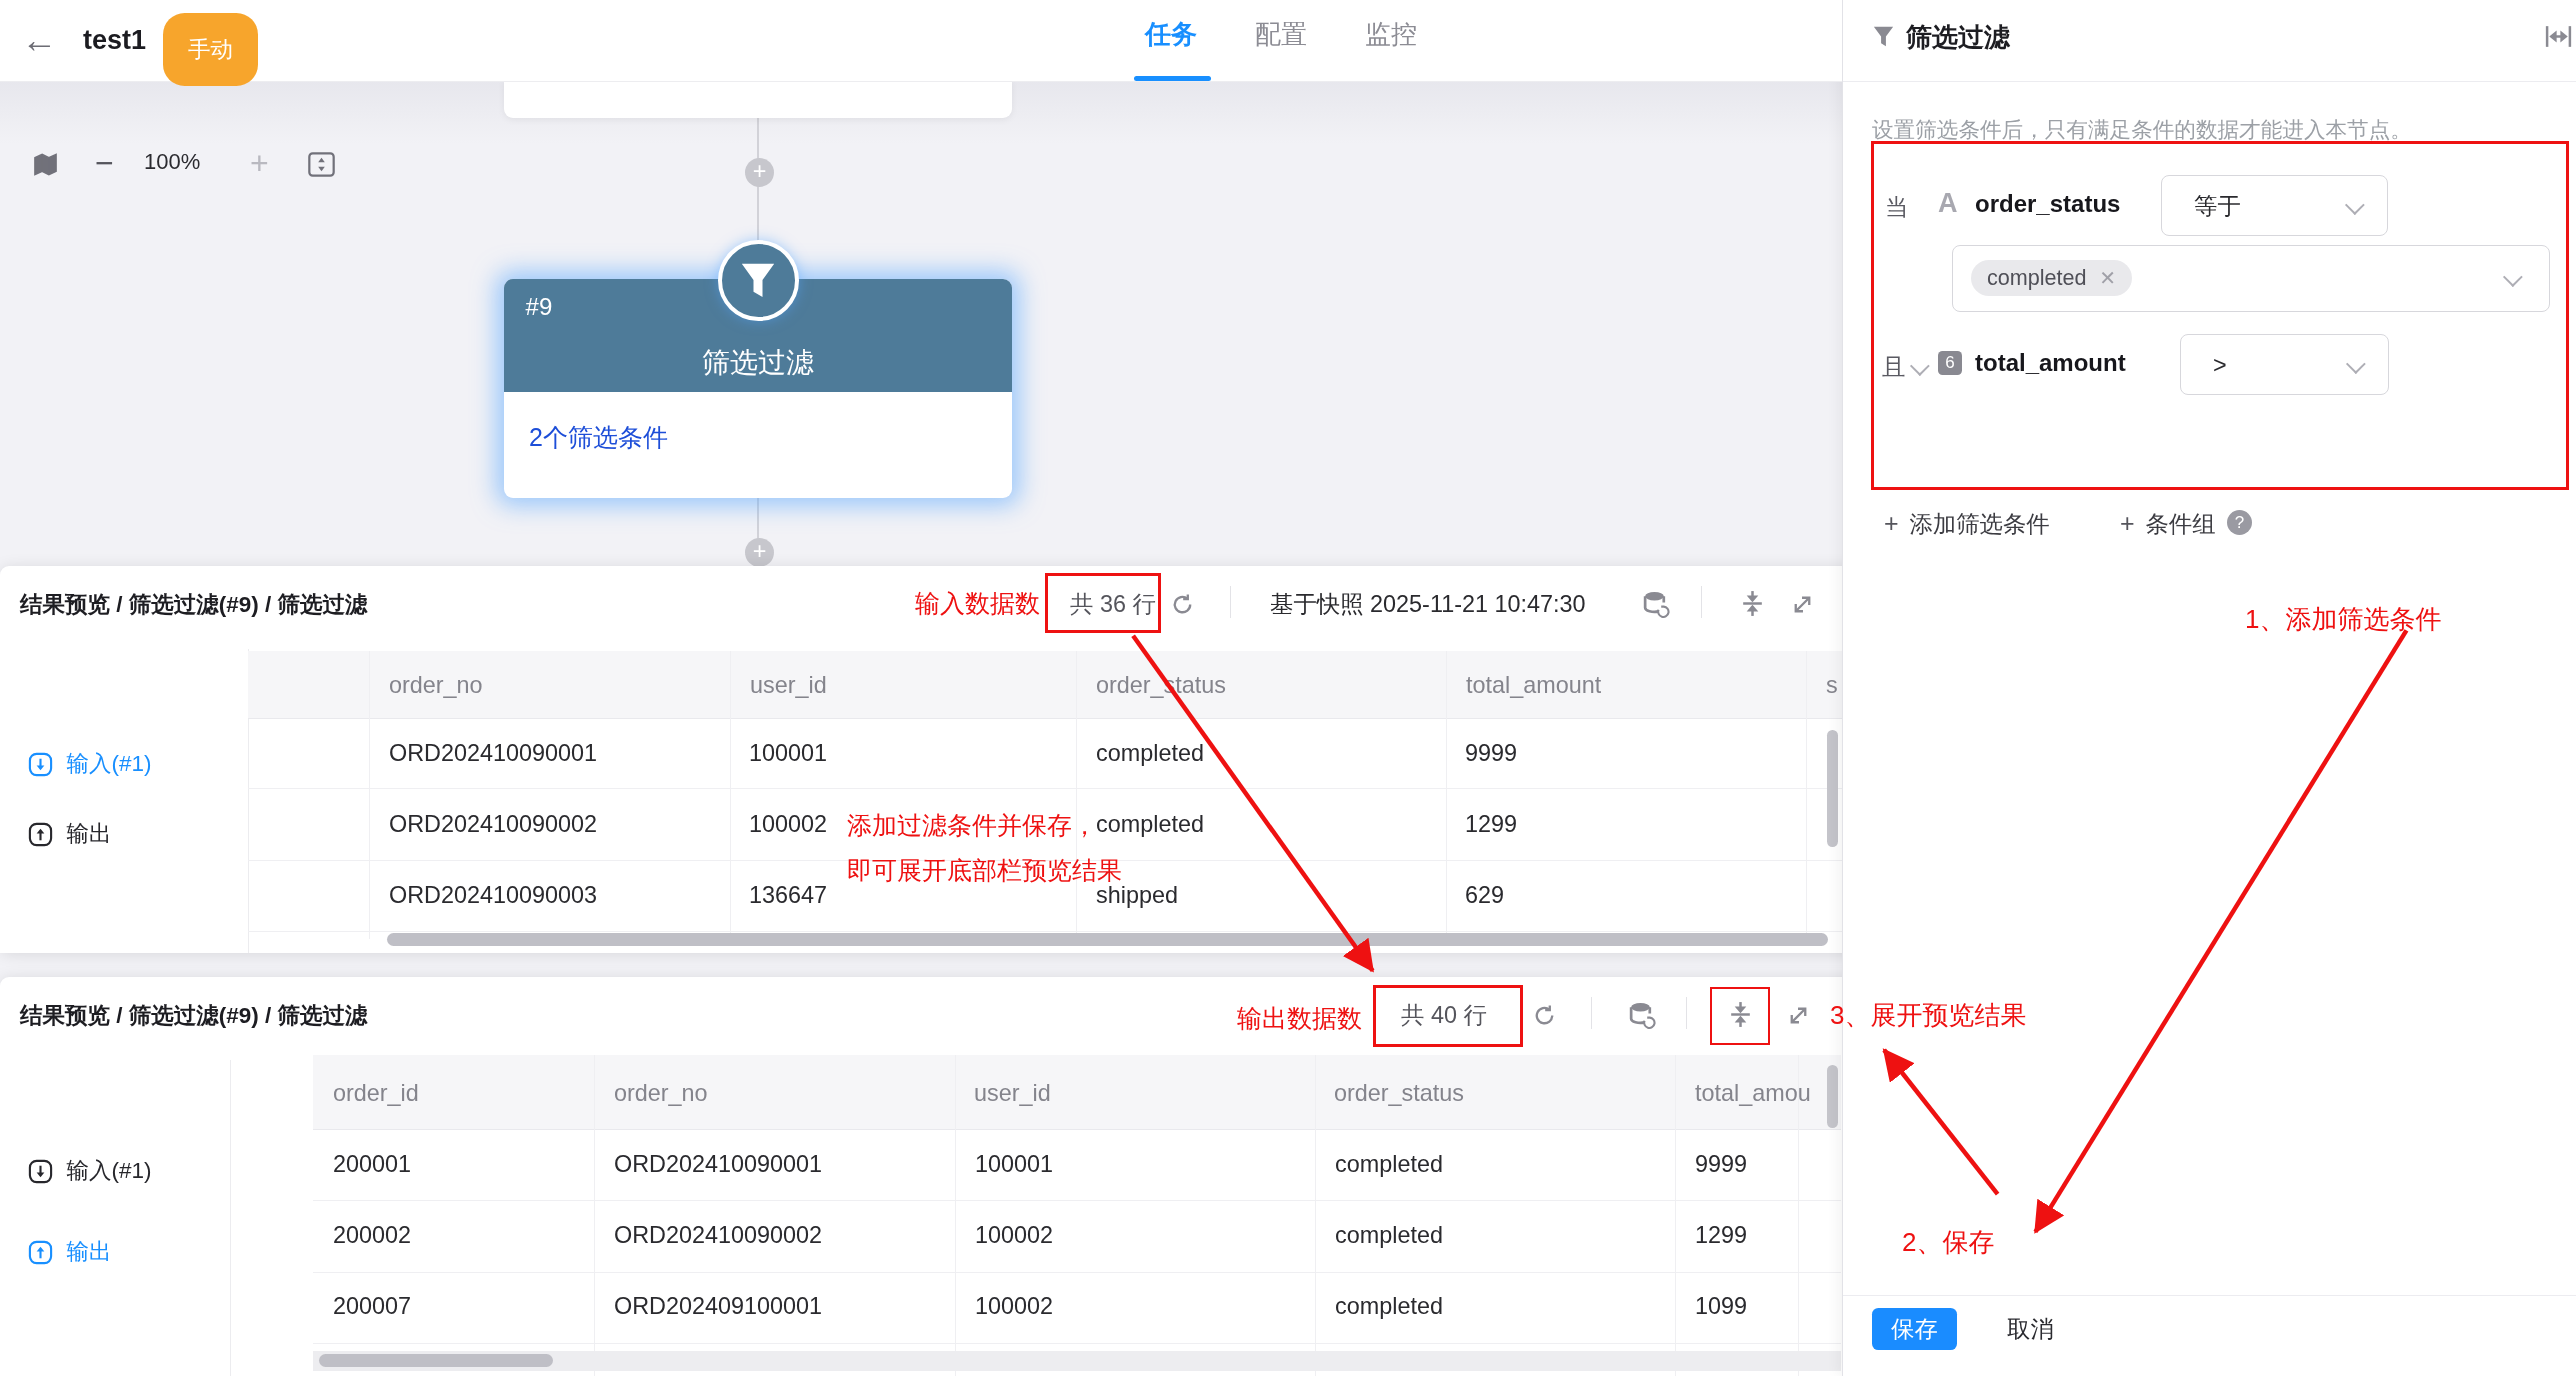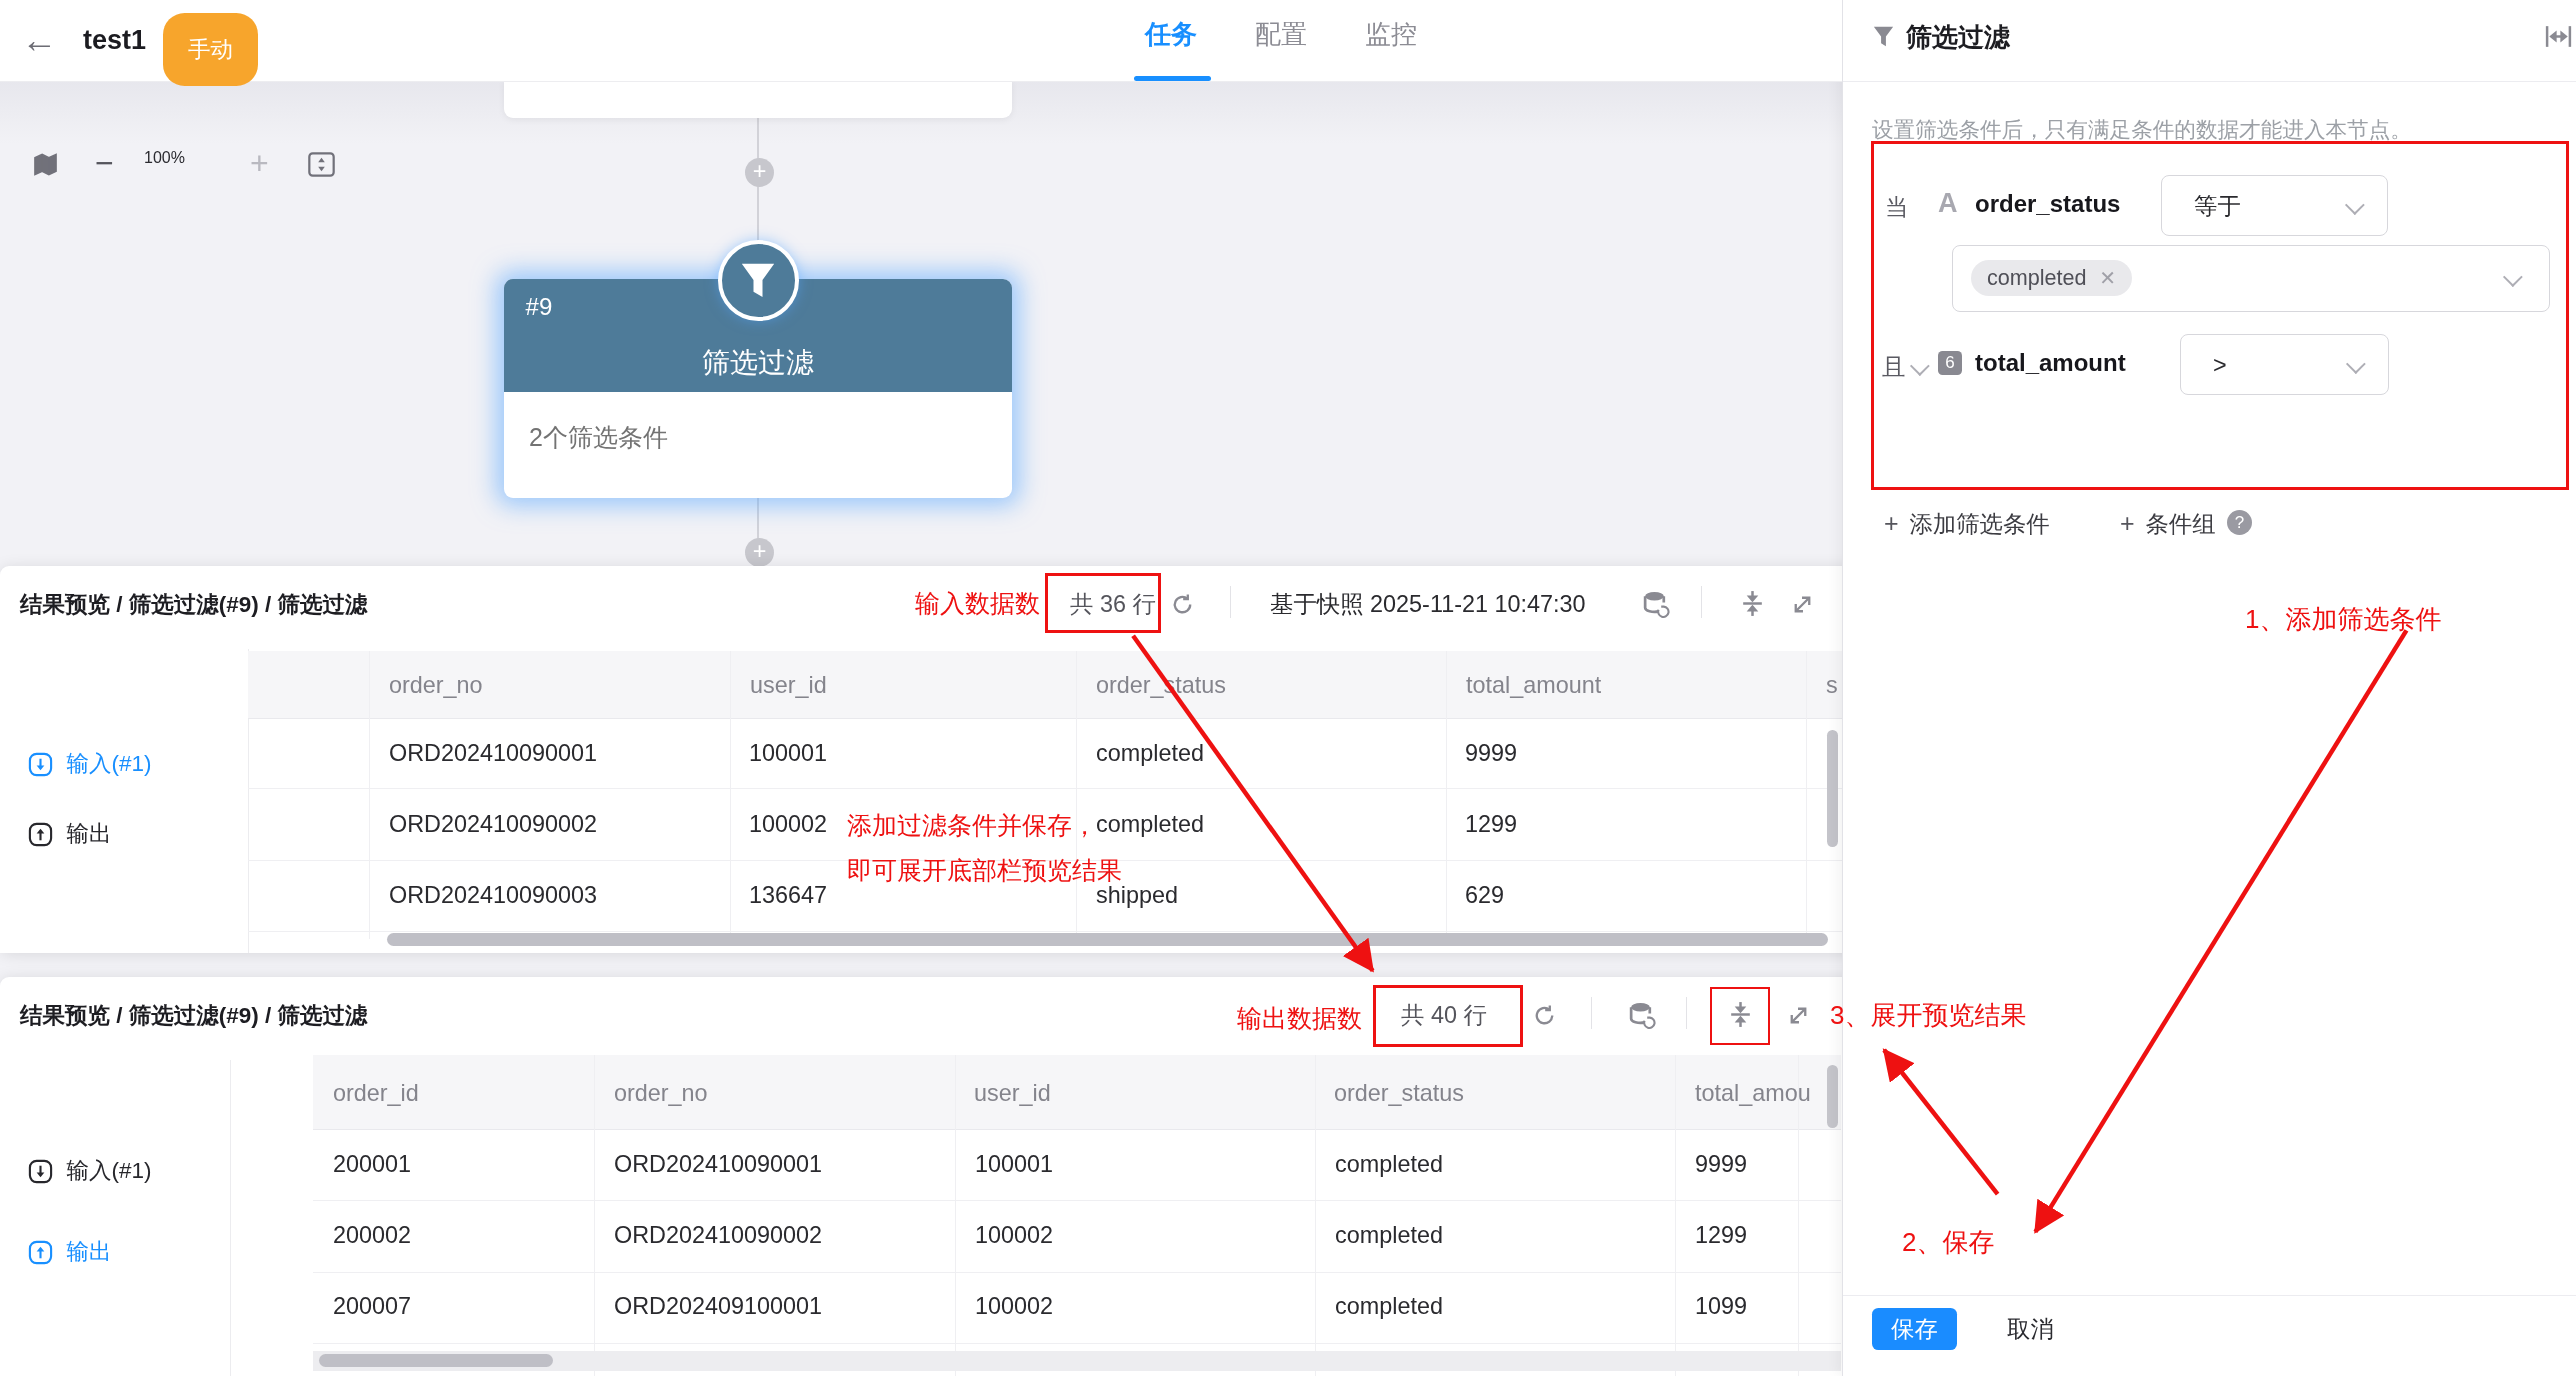--- a/index.html
+++ b/index.html
@@ -82,7 +82,7 @@
           </svg>
       </span>
       <span class="zb" style="left:95px;top:-3.6px;font-size:32px;color:#55555c;cursor:pointer;">−</span>
-      <span class="zb" style="left:144px;top:0px;font-size:16px;color:#2b2b30;">100%</span>
+      <span class="zb" style="left:144px;top:0px;font-size:22px;color:#2b2b30;">100%</span>
       <span class="zb" style="left:250px;top:-3.6px;font-size:32px;color:#b9b9c0;cursor:pointer;">+</span>
       <span class="zb icon-btn" style="left:306px;top:0px;">
         <svg width="31" height="31" viewBox="0 0 28 28">

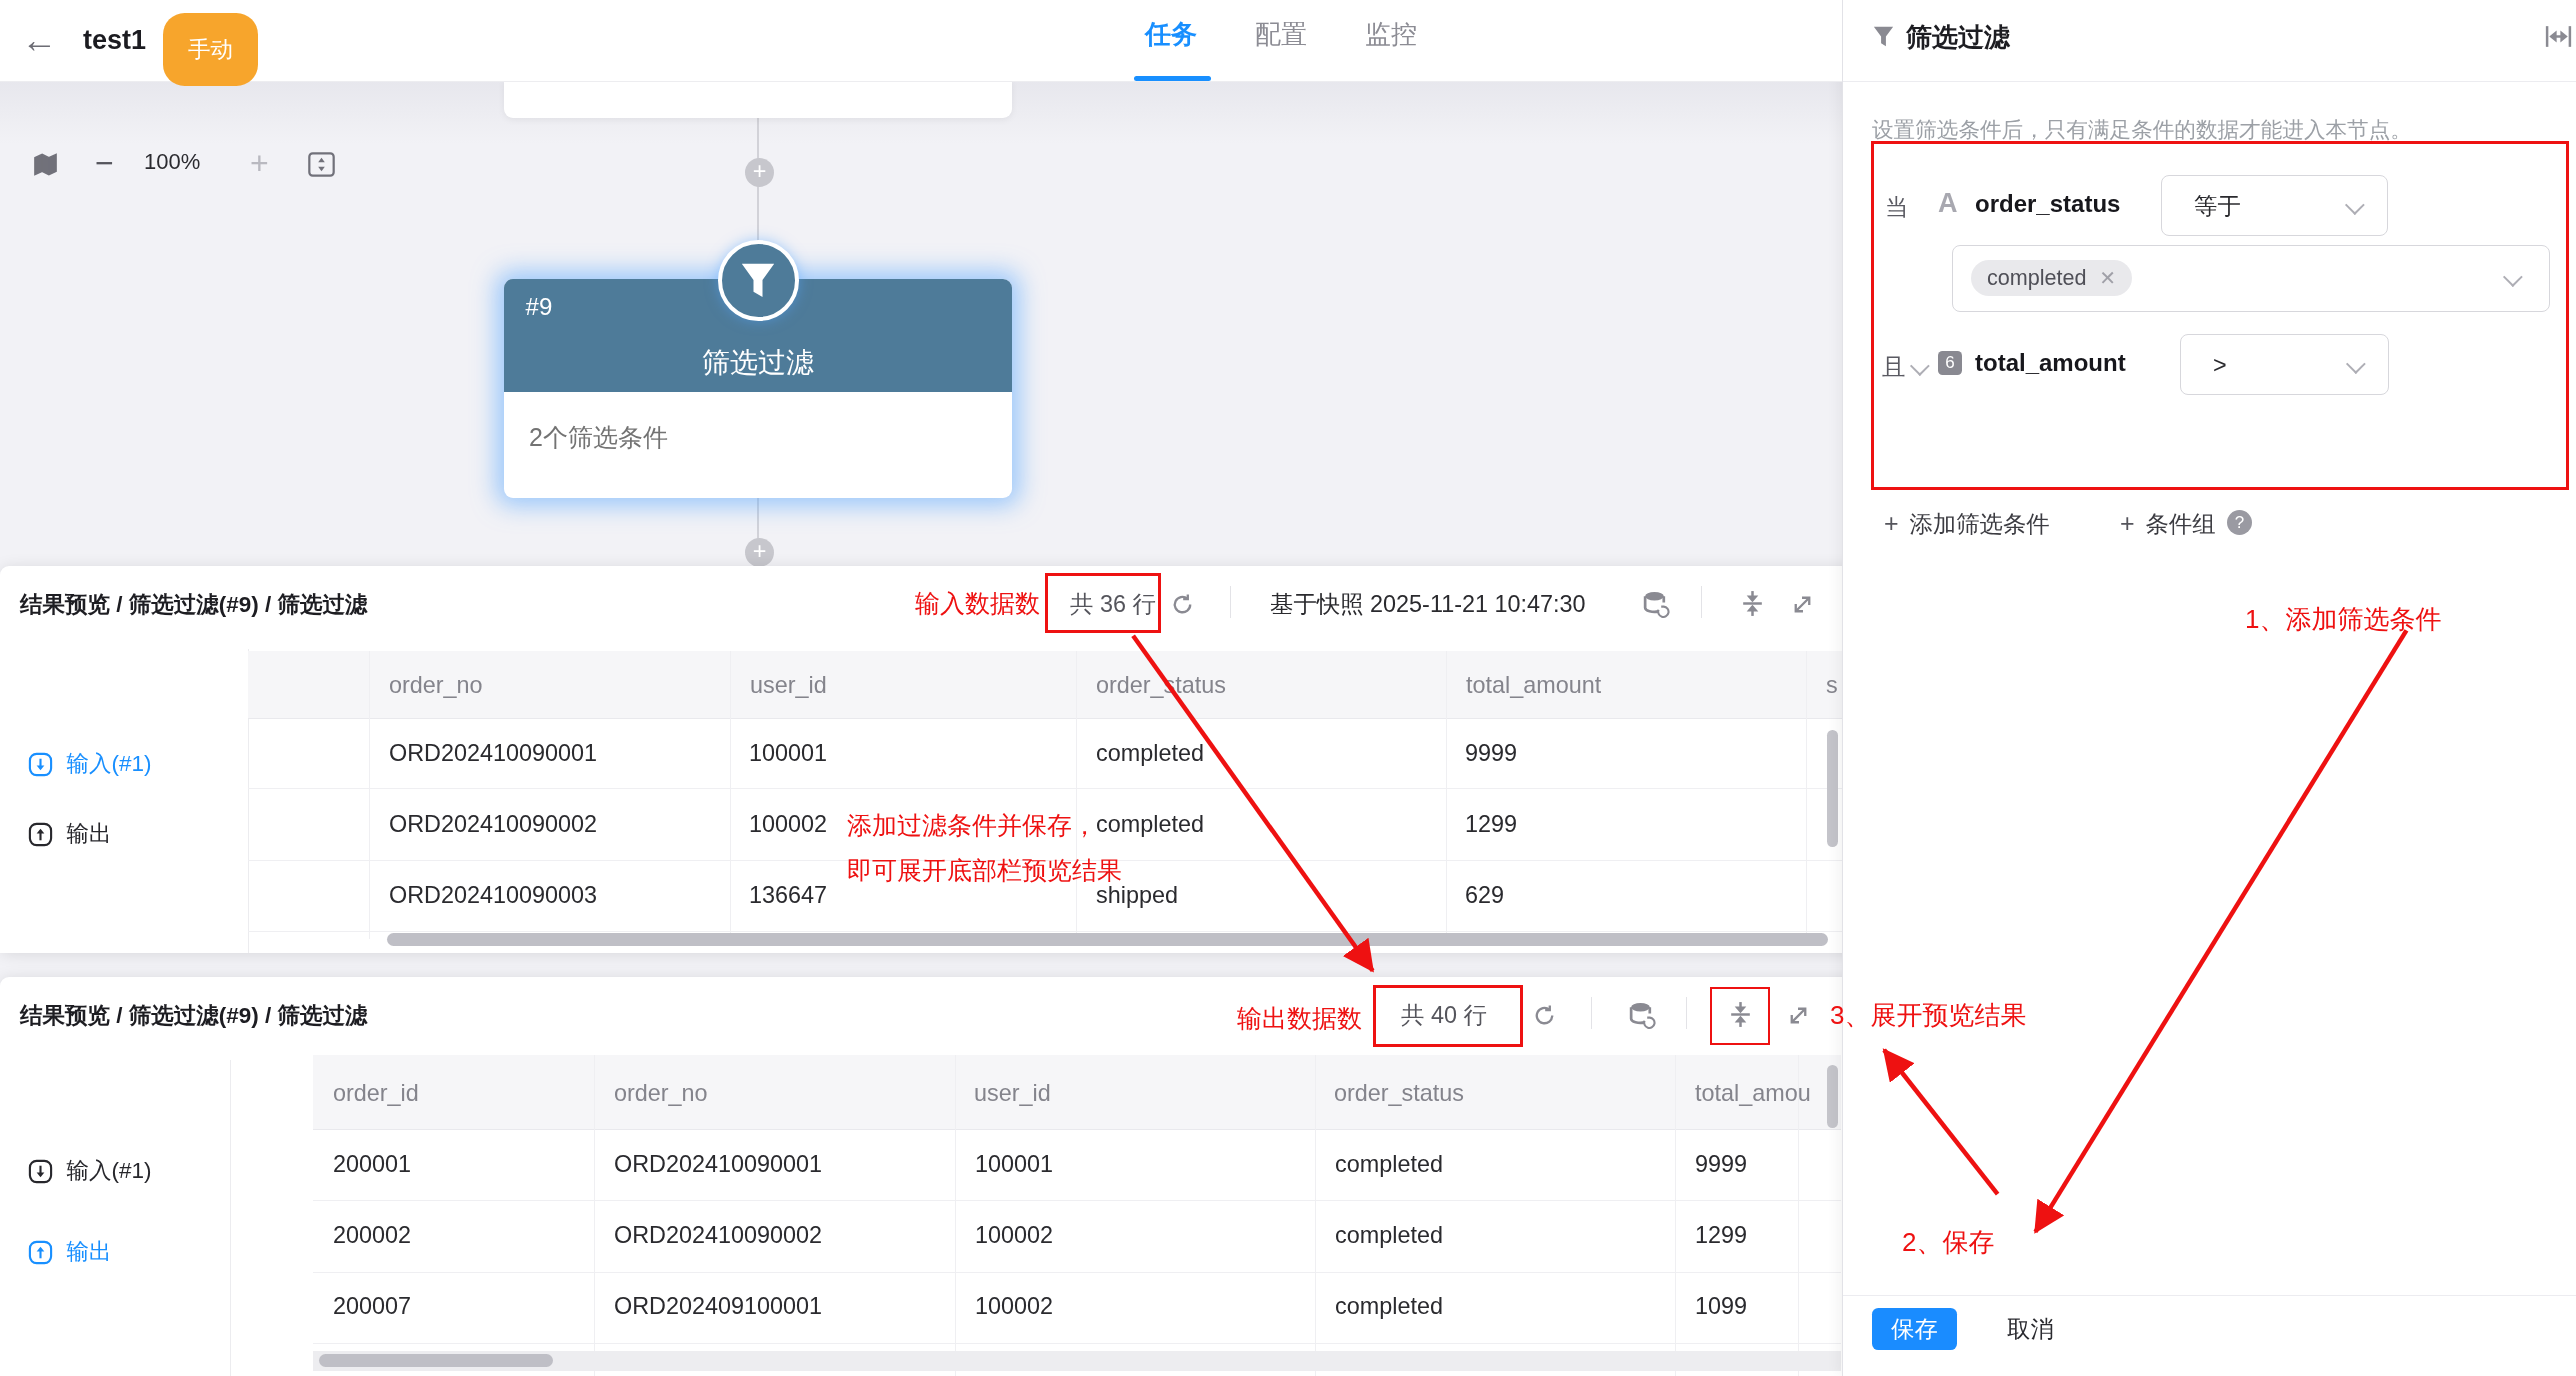--- a/index.html
+++ b/index.html
@@ -24,7 +24,7 @@
   .node-head{position:absolute;left:0;top:0;width:100%;height:113px;background:#4e7b99;border-radius:9px 9px 0 0;}
   .node-id{position:absolute;left:21.6px;top:14.4px;color:#fff;font-size:24px;}
   .node-title{position:absolute;left:0;top:65px;width:100%;text-align:center;color:#fff;font-size:28px;font-weight:500;}
-  .node-body-text{position:absolute;left:25px;top:142px;font-size:25px;color:#737373;}
+  .node-body-text{position:absolute;left:25px;top:142px;font-size:25px;color:#1d4ed8;}
   .funnel-circle{position:absolute;left:718px;top:159px;width:81px;height:81px;border-radius:50%;background:#4e7b99;border:4.5px solid #fff;box-sizing:border-box;box-shadow:0 0 12.6px rgba(86,166,255,.5);}
   
   .panel{left:0;width:1842px;background:#fff;border-radius:9px;box-shadow:0 1.8px 14.4px rgba(0,0,0,.10);z-index:10;padding-left:32px;}

